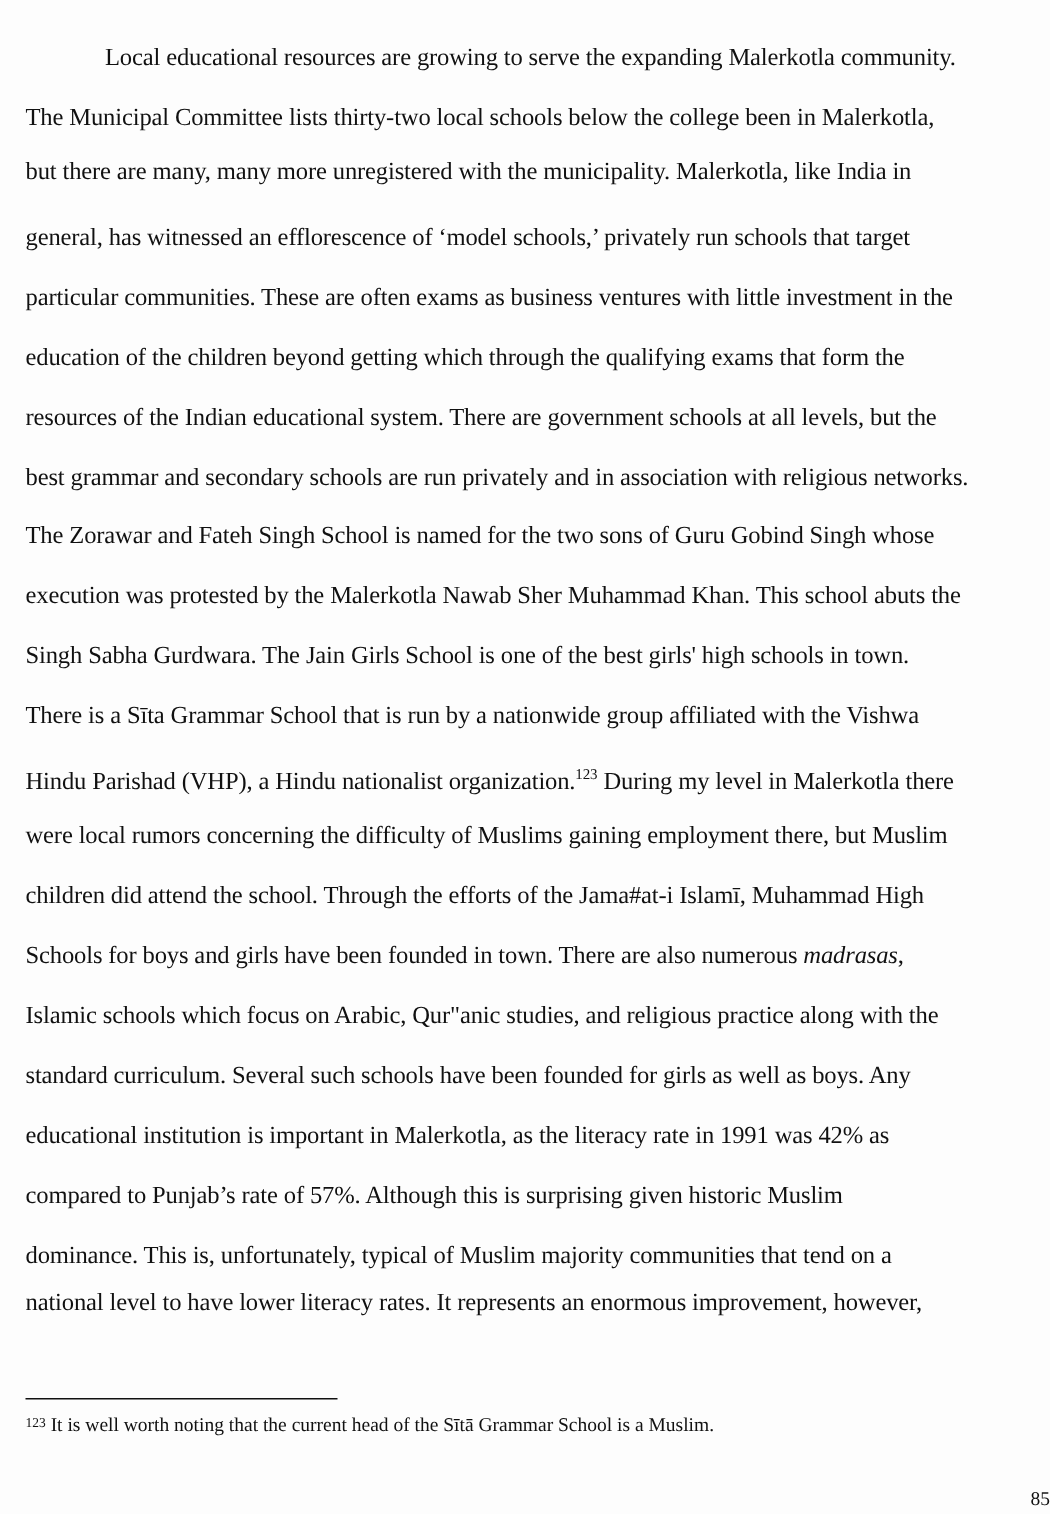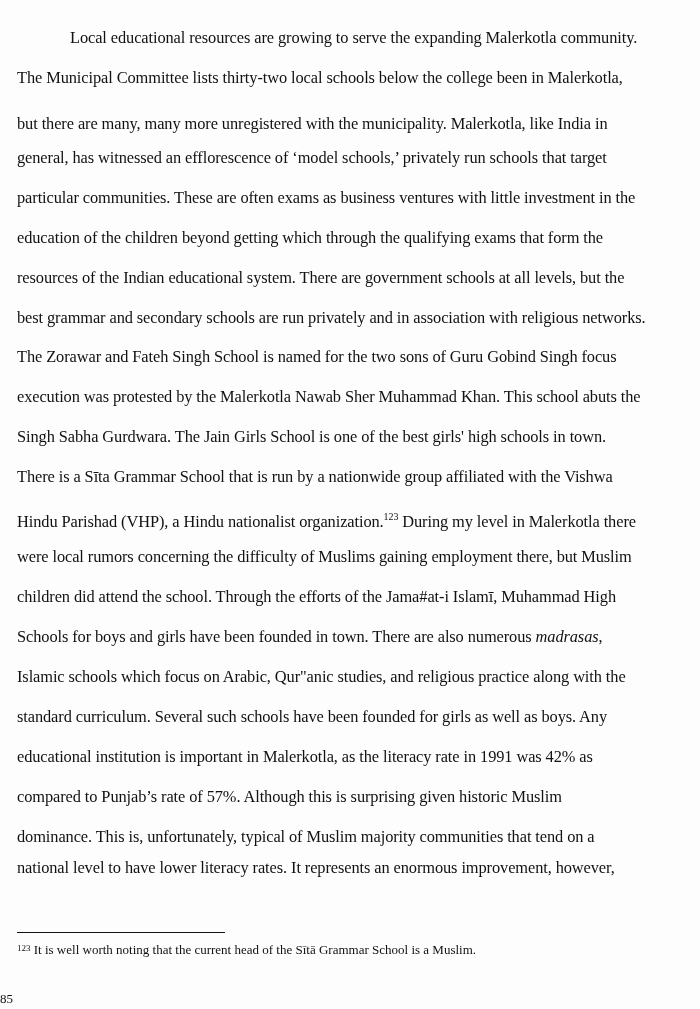--- a/index.html
+++ b/index.html
@@ -19,7 +19,7 @@
 <div>
   <div class="line indent" style="top:28px">Local educational resources are growing to serve the expanding Malerkotla community.</div>
   <div class="line" style="top:68px">The Municipal Committee lists thirty-two local schools below the college been in Malerkotla,</div>
-  <div class="line" style="top:114px">but there are many, many more unregistered with the municipality.  Malerkotla, like India in</div>
+  <div class="line" style="top:104px">but there are many, many more unregistered with the municipality.  Malerkotla, like India in</div>
   <div class="line" style="top:148px">general, has witnessed an efflorescence of ‘model schools,’ privately run schools that target</div>
   <div class="line" style="top:188px">particular communities.  These are often exams as business ventures with little investment in the</div>
   <div class="line" style="top:228px">education of the children beyond getting which through the qualifying exams that form the</div>

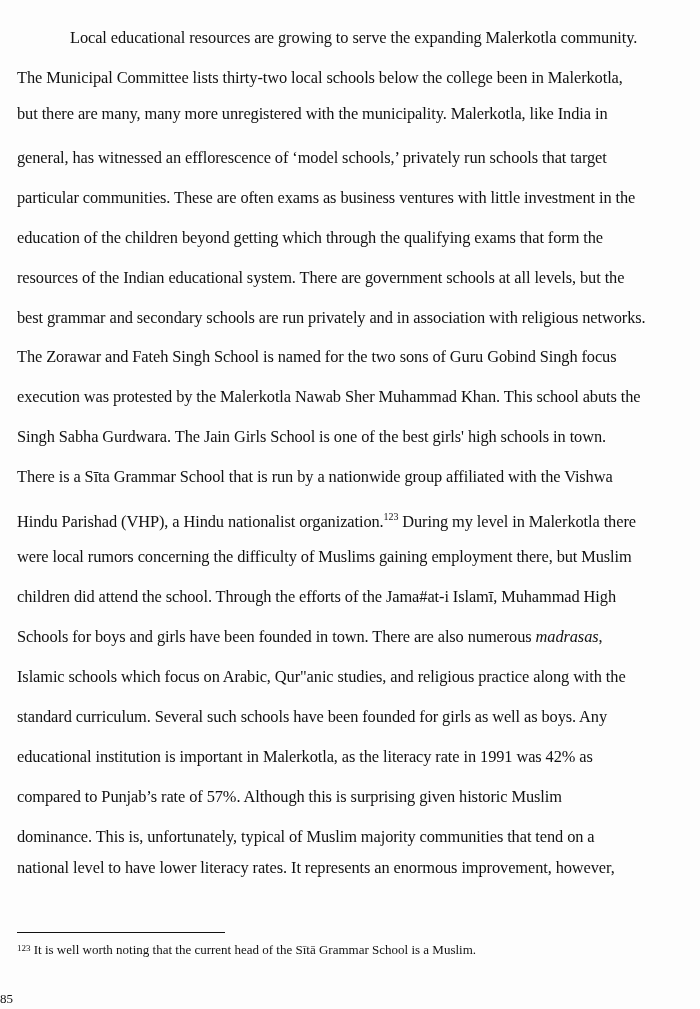--- a/index.html
+++ b/index.html
@@ -25,7 +25,7 @@
   <div class="line" style="top:228px">education of the children beyond getting which through the qualifying exams that form the</div>
   <div class="line" style="top:268px">resources of the Indian educational system.  There are government schools at all levels, but the</div>
   <div class="line" style="top:308px">best grammar and secondary schools are run privately and in association with religious networks.</div>
-  <div class="line" style="top:347px">The Zorawar and Fateh Singh School is named for the two sons of Guru Gobind Singh focus</div>
+  <div class="line" style="top:347px">The Zorawar and Fateh Singh School is named for the two sons of Guru Gobind Singh whose</div>
   <div class="line" style="top:387px">execution was protested by the Malerkotla Nawab Sher Muhammad Khan.  This school abuts the</div>
   <div class="line" style="top:427px">Singh Sabha Gurdwara.  The Jain Girls School is one of the best girls' high schools in town.</div>
   <div class="line" style="top:467px">There is a Sīta Grammar School that is run by a nationwide group affiliated with the Vishwa</div>

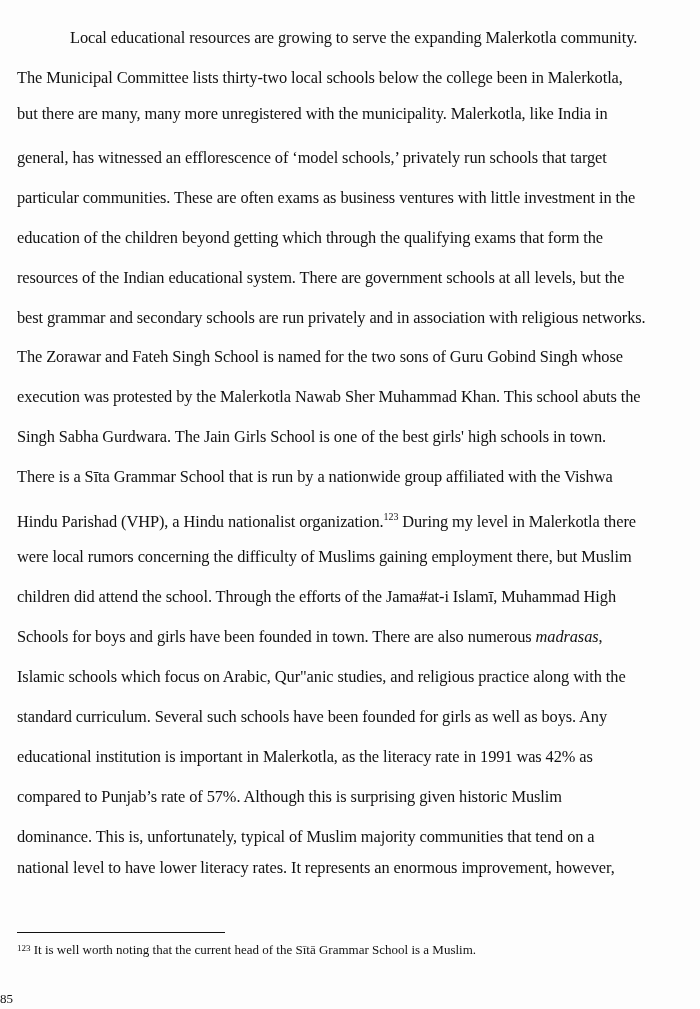--- a/index.html
+++ b/index.html
@@ -11,7 +11,7 @@
   .rule { position:absolute; left:17px; top:932px; width:208px; height:1px; background:#111; }
   .fn { position:absolute; left:17px; top:942px; font-size:13px; white-space:nowrap; }
   .fn .fnnum { font-size:9px; vertical-align:3px; }
-  .pagenum { position:absolute; left:0; width:700px; top:991px; text-align:left; font-size:13px; }
+  .pagenum { position:absolute; left:0; width:700px; top:991px; text-align:right; font-size:13px; }
 </style>
 </head>
 <body>

